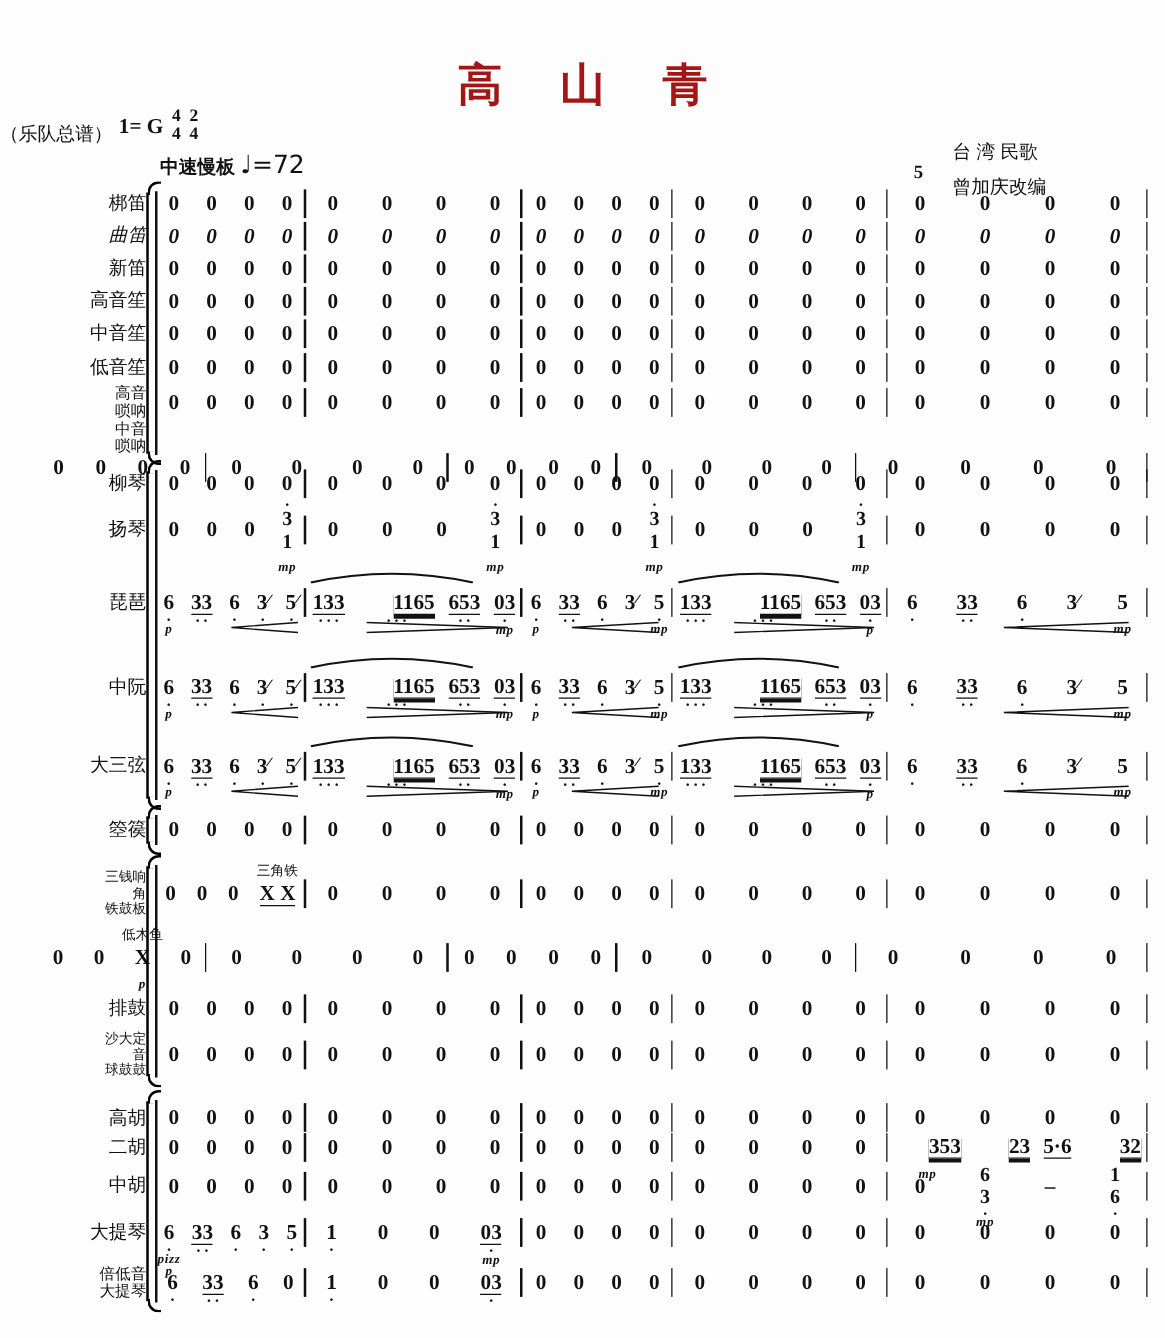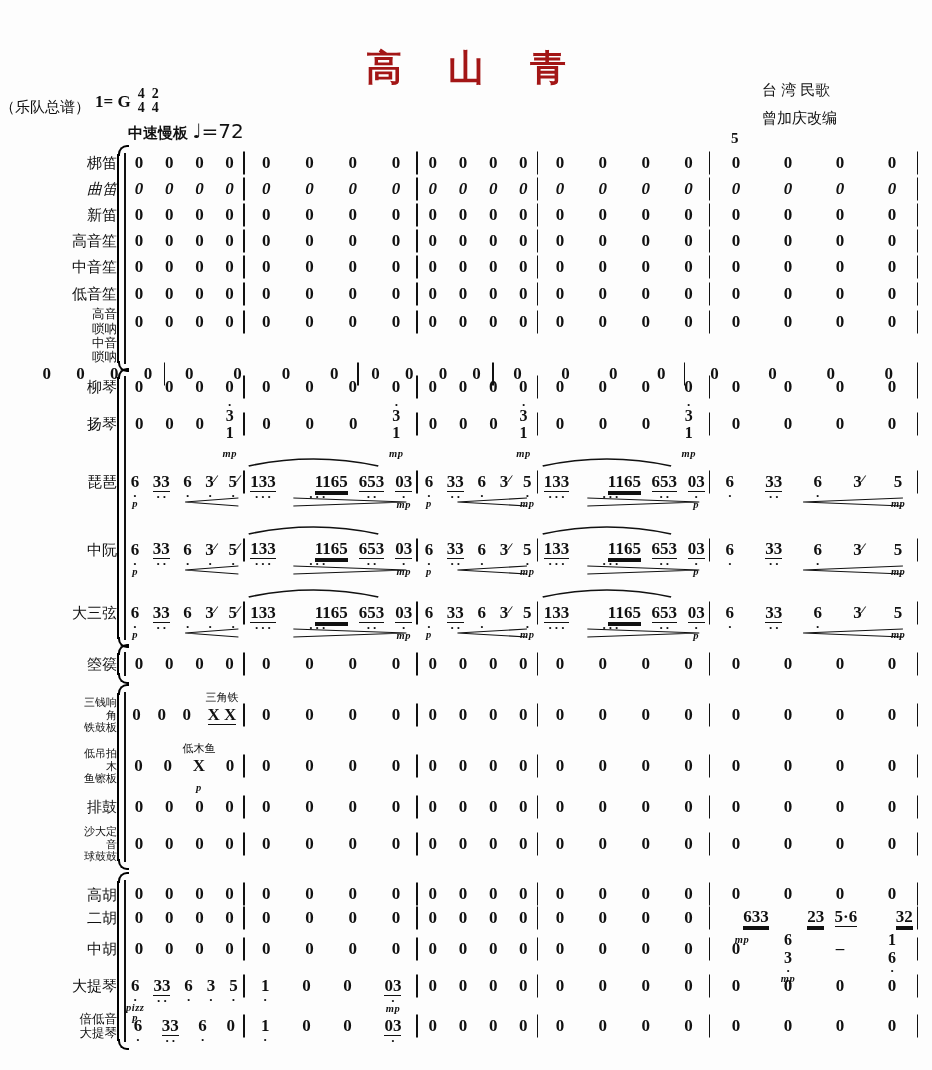--- a/index.html
+++ b/index.html
@@ -17,7 +17,7 @@
   .frac span{display:block;}
   .tempo{position:absolute;top:119px;left:128px;font-size:15px;font-weight:bold;}
   .tempo .mark{font-family:"DejaVu Sans",sans-serif;font-weight:normal;font-size:20px;}
-  .credits{position:absolute;top:76px;right:95px;font-size:15px;line-height:1.85;text-align:left;}
+  .credits{position:absolute;top:108px;right:95px;font-size:15px;line-height:1.85;text-align:left;}
   .measureno{position:absolute;top:130px;left:731px;font-size:15px;font-weight:bold;
              font-family:"Liberation Serif",serif;}
   

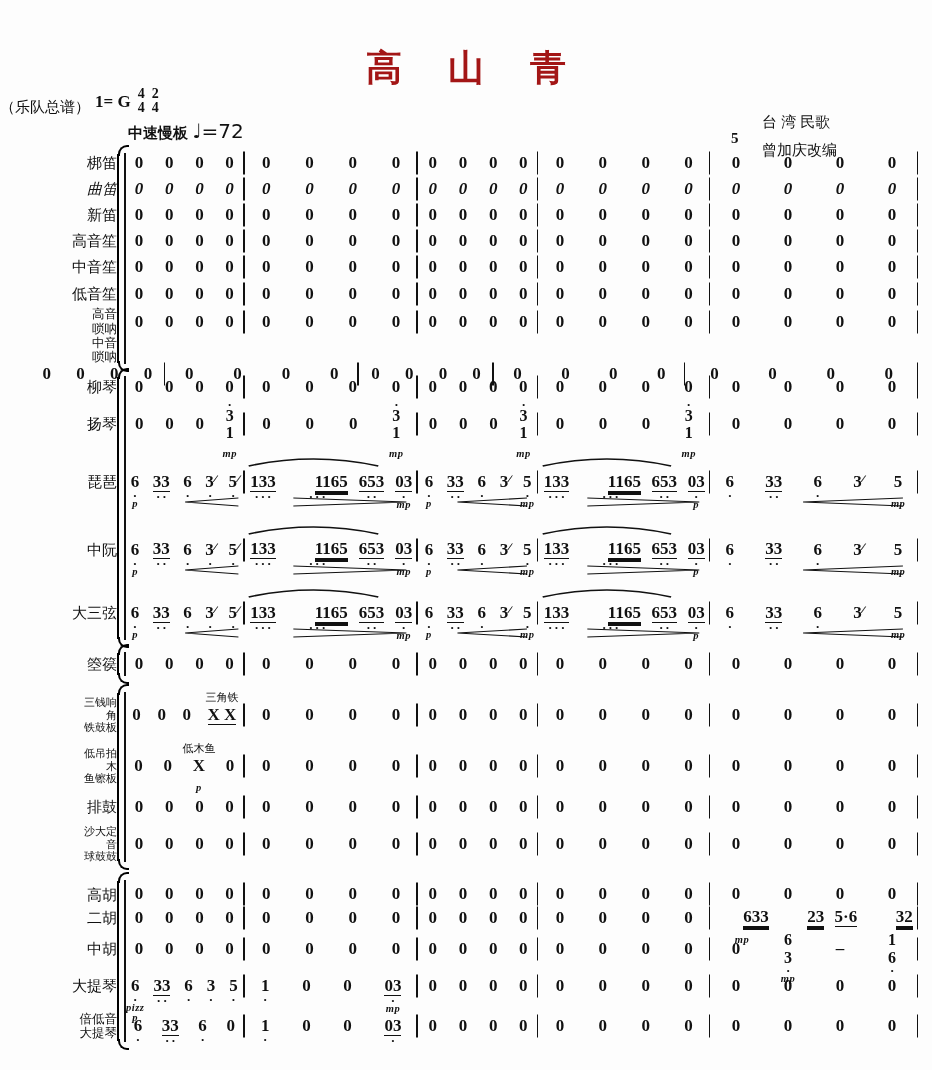--- a/index.html
+++ b/index.html
@@ -791,11 +791,6 @@
           </div>
         </div>
         <div class="srow" style="height: 50px;">
-          <div class="rlabel">
-            <div class="l3">低吊拍</div>
-            <div class="l3">木</div>
-            <div class="l3">鱼镲板</div>
-          </div>
           <div class="rnotes">
             <div class="measure" style="flex: 0 0 15.2%;">
               <span class="tok"><span class="txt">0</span></span>

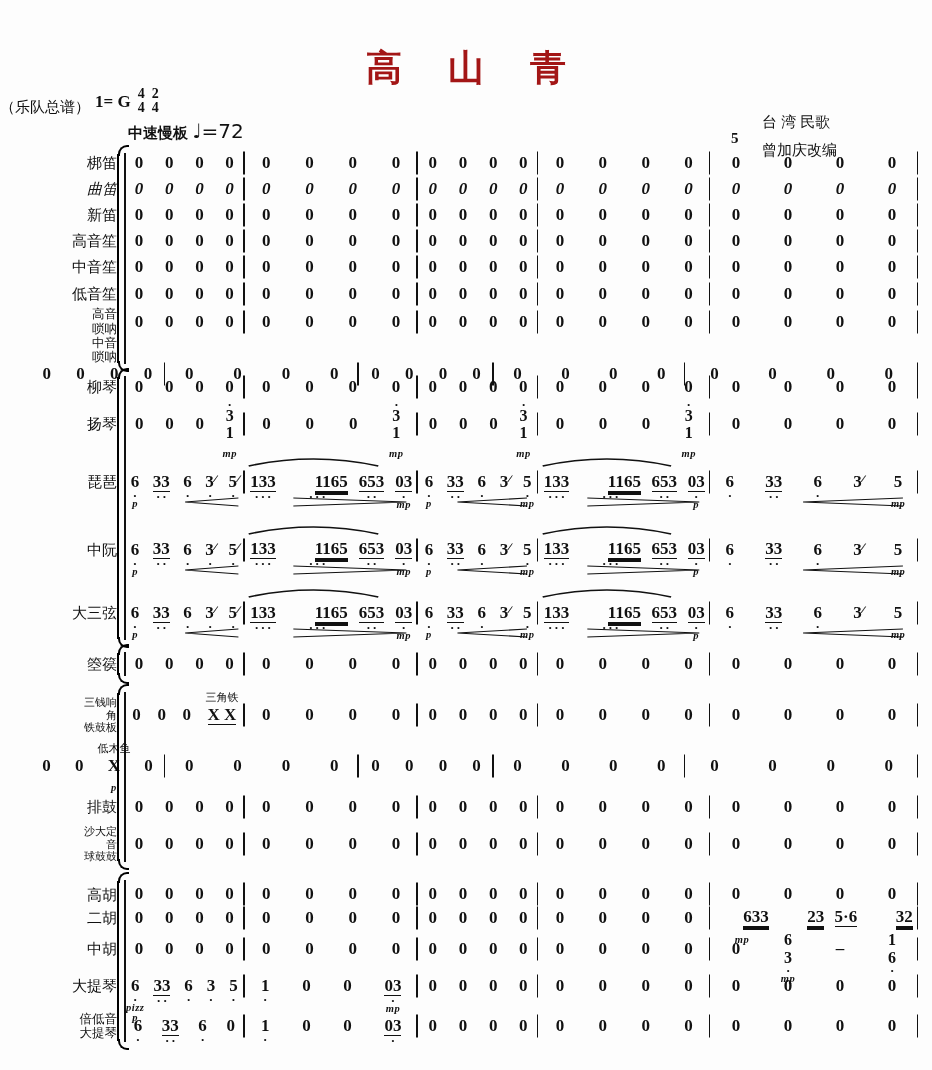--- a/index.html
+++ b/index.html
@@ -973,7 +973,7 @@
               <span class="tok"><span class="txt">0</span></span>
             </div>
             <div class="measure" style="flex: 0 0 26.2%;">
-              <span class="tok u2"><span class="txt">633</span><span class="dyn">mp</span></span>
+              <span class="tok u2"><span class="txt">353</span><span class="dyn">mp</span></span>
               <span class="tok u2"><span class="txt">23</span></span>
               <span class="tok u1"><span class="txt">5·6</span></span>
               <span class="tok u2"><span class="txt">32</span></span>

